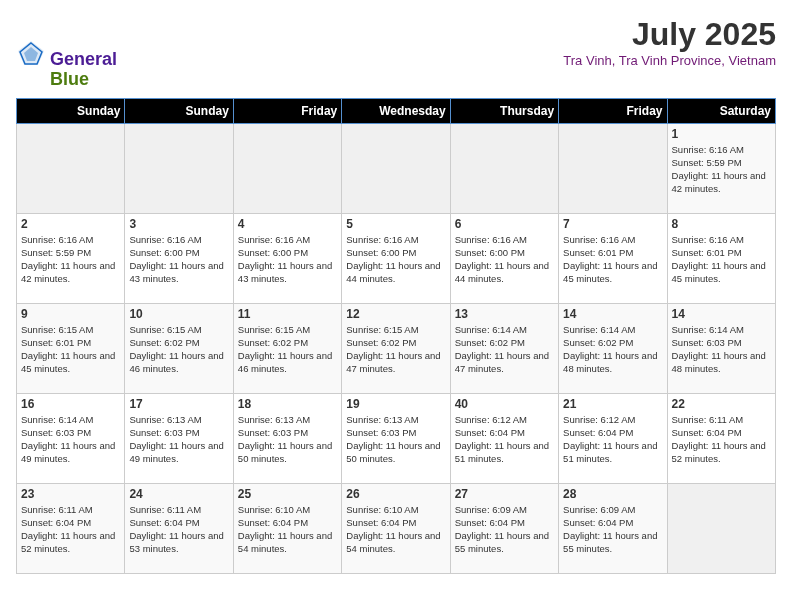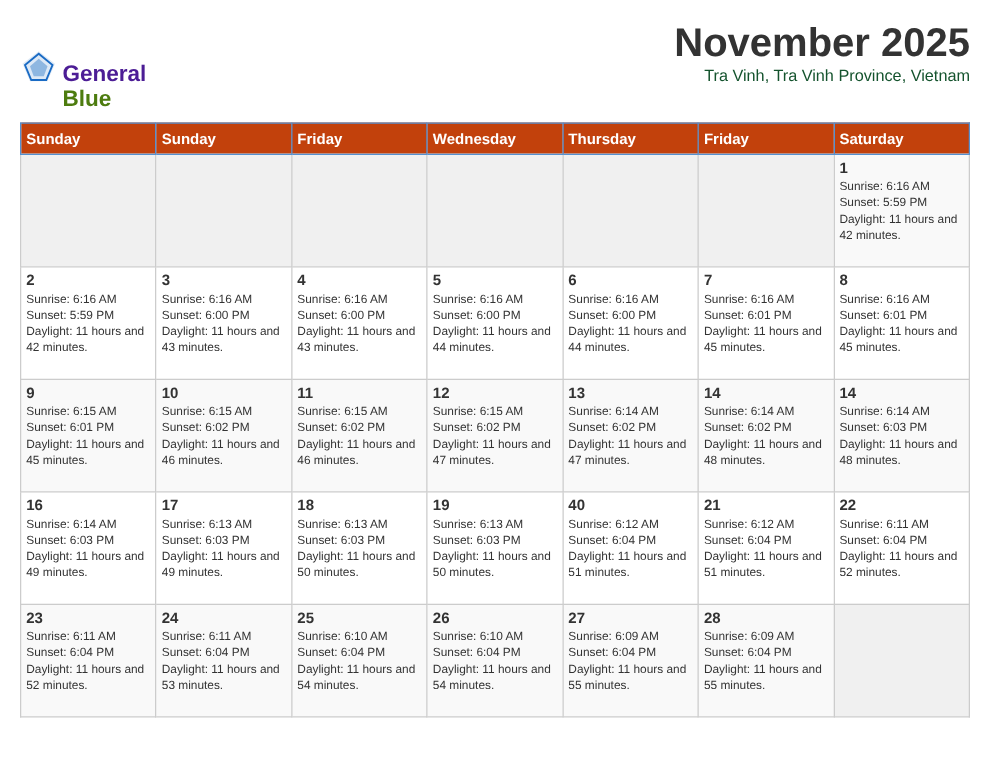--- a/index.html
+++ b/index.html
@@ -101,7 +101,7 @@
     </div>
   </div>
   <div class="title-block">
-    <div class="month-title">November 2025</div>
+    <div class="month-title">July 2025</div>
     <div class="subtitle">Tra Vinh, Tra Vinh Province, Vietnam</div>
   </div>
 </div>

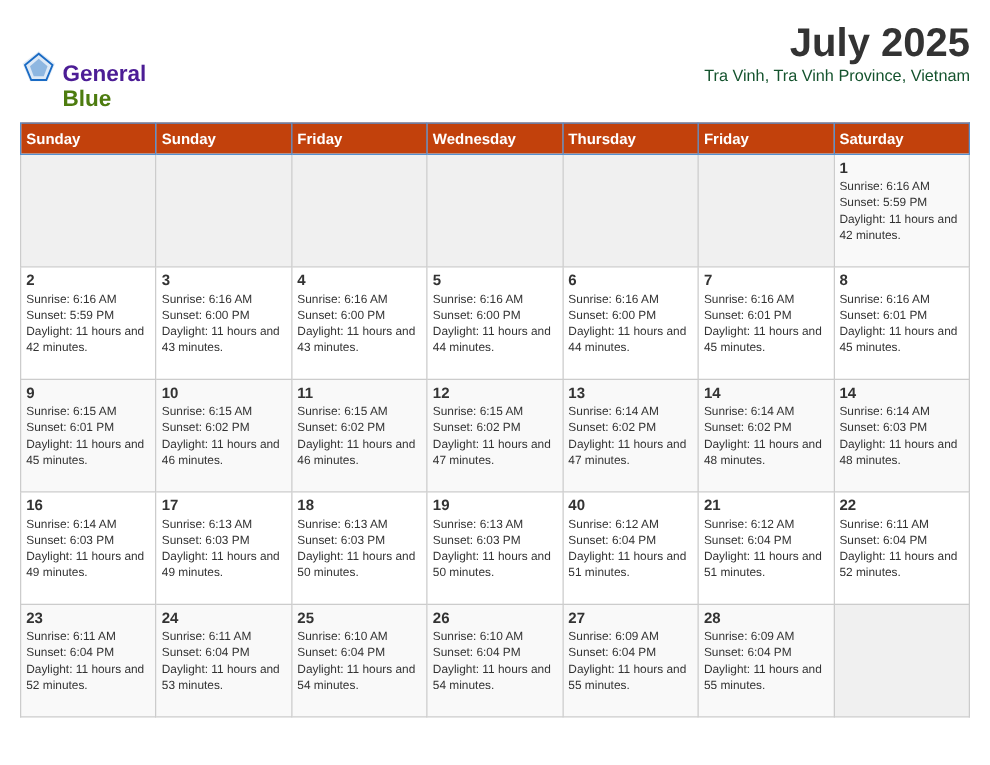--- a/index.html
+++ b/index.html
@@ -41,7 +41,7 @@
     }
     .subtitle {
       font-size: 13px;
-      color: #14532d;
+      color: #701a75;
     }
     .calendar {
       width: 100%;

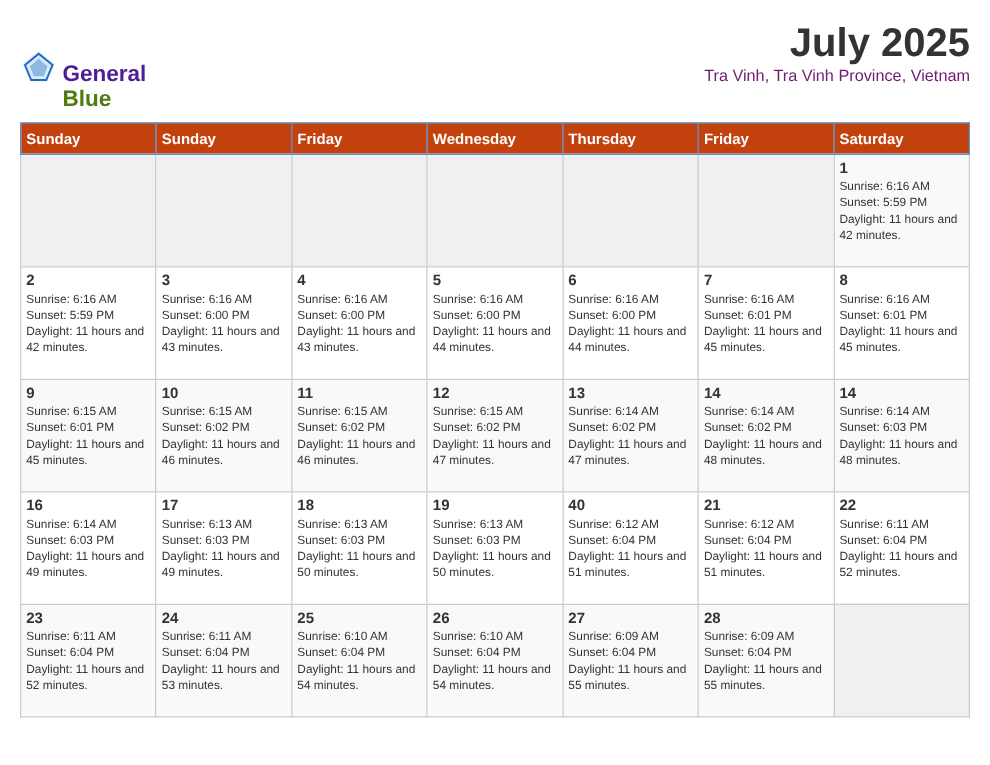--- a/index.html
+++ b/index.html
@@ -49,12 +49,12 @@
       table-layout: fixed;
     }
     .calendar thead th {
-      background: #c2410c;
+      background: #000000;
       color: #fff;
       font-size: 12px;
       font-weight: bold;
       padding: 5px 4px;
-      text-align: left;
+      text-align: right;
       border: 1px solid #5590d0;
     }
     .calendar tbody td {

